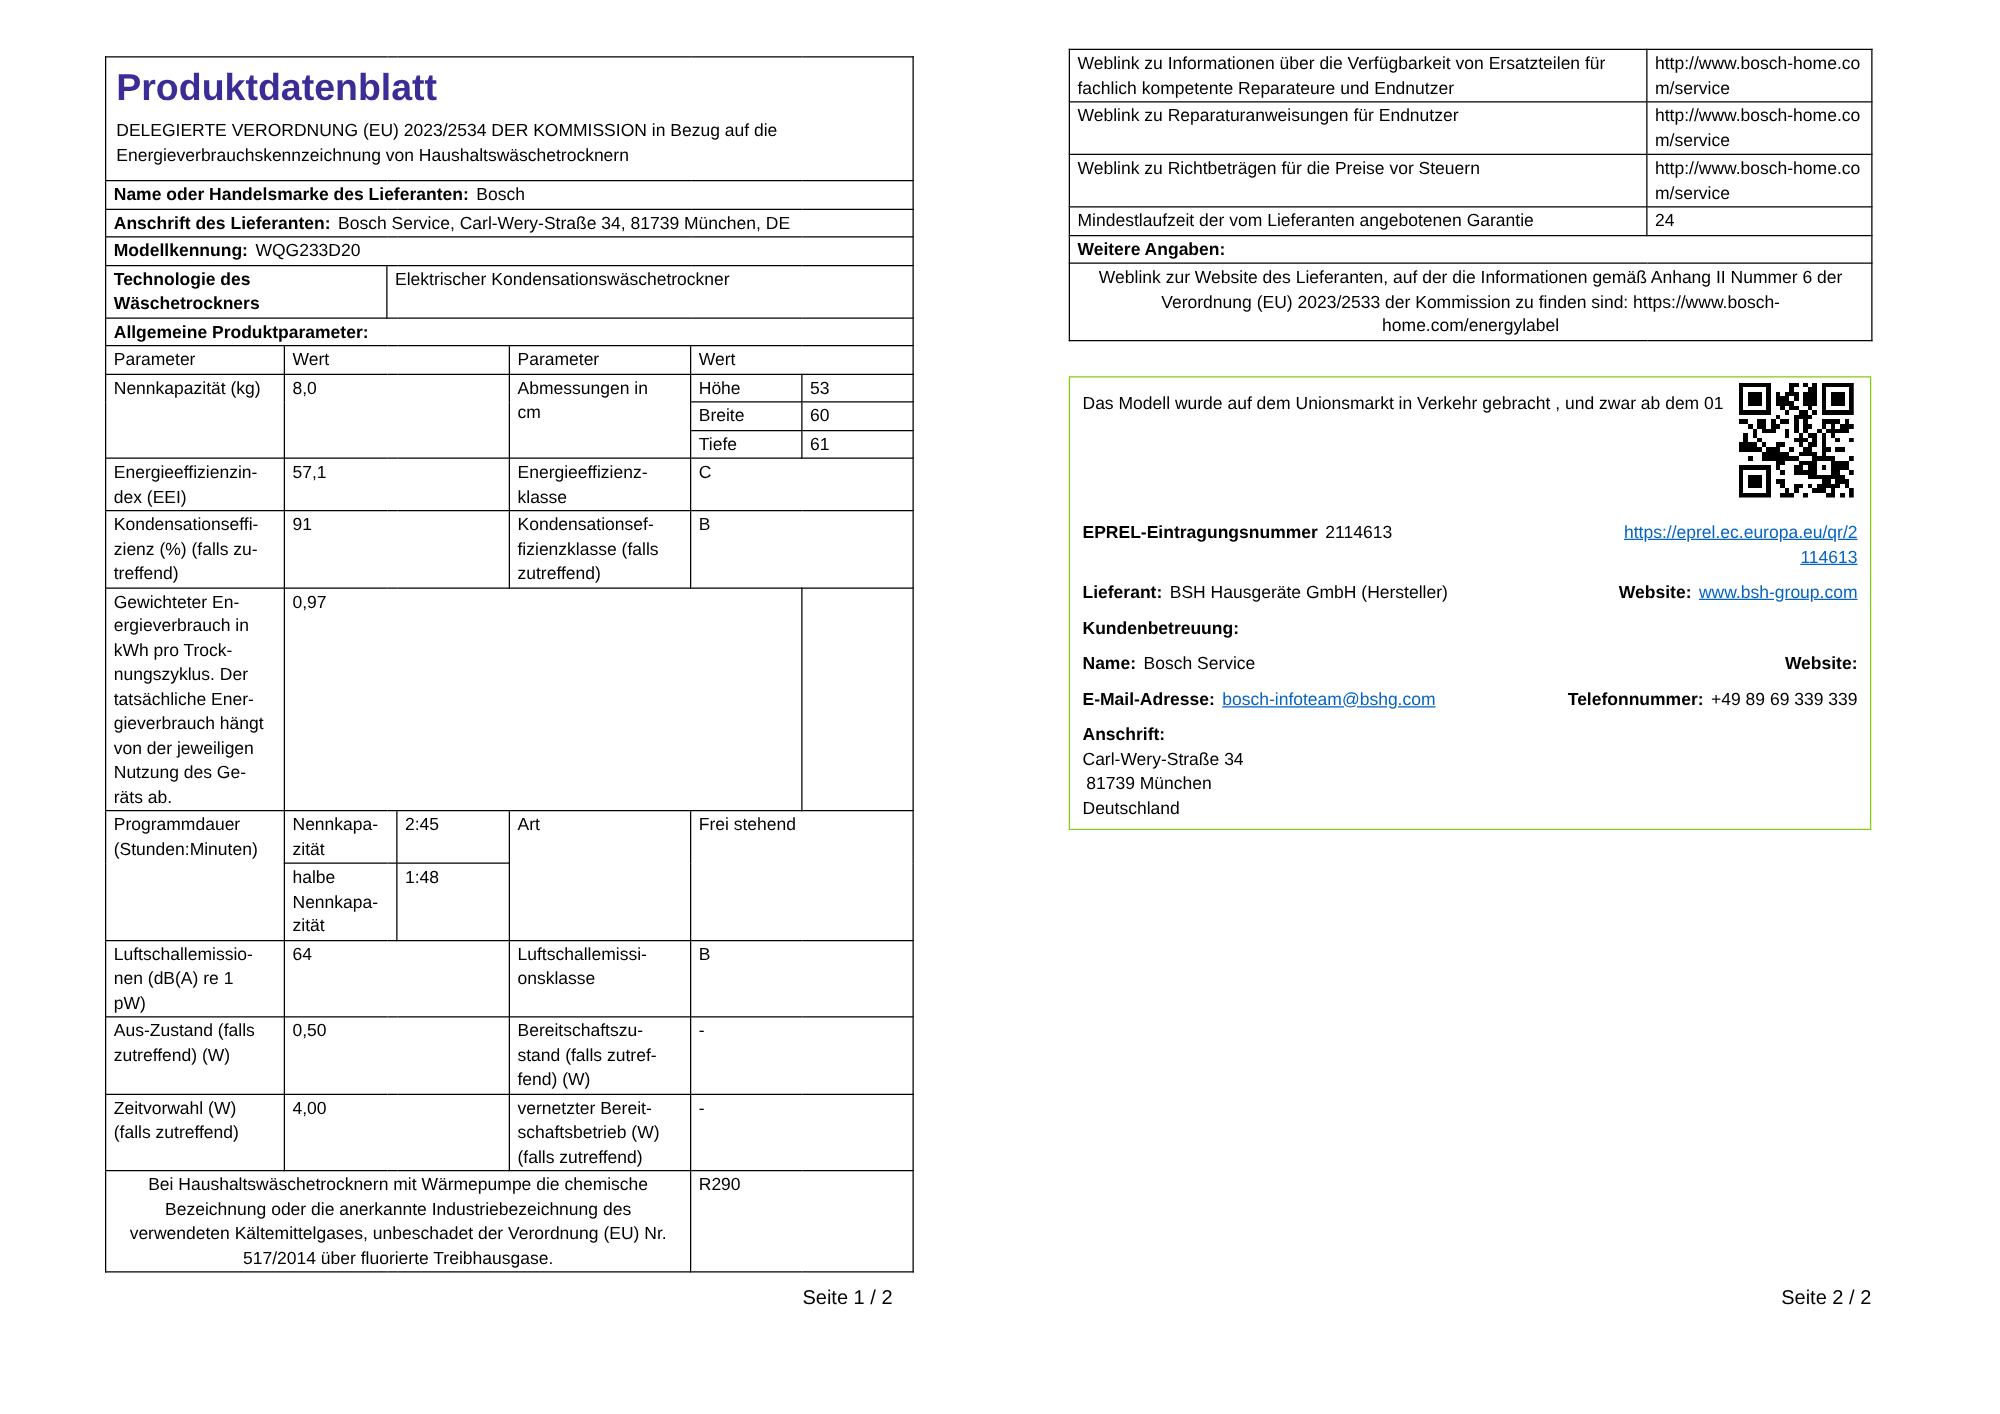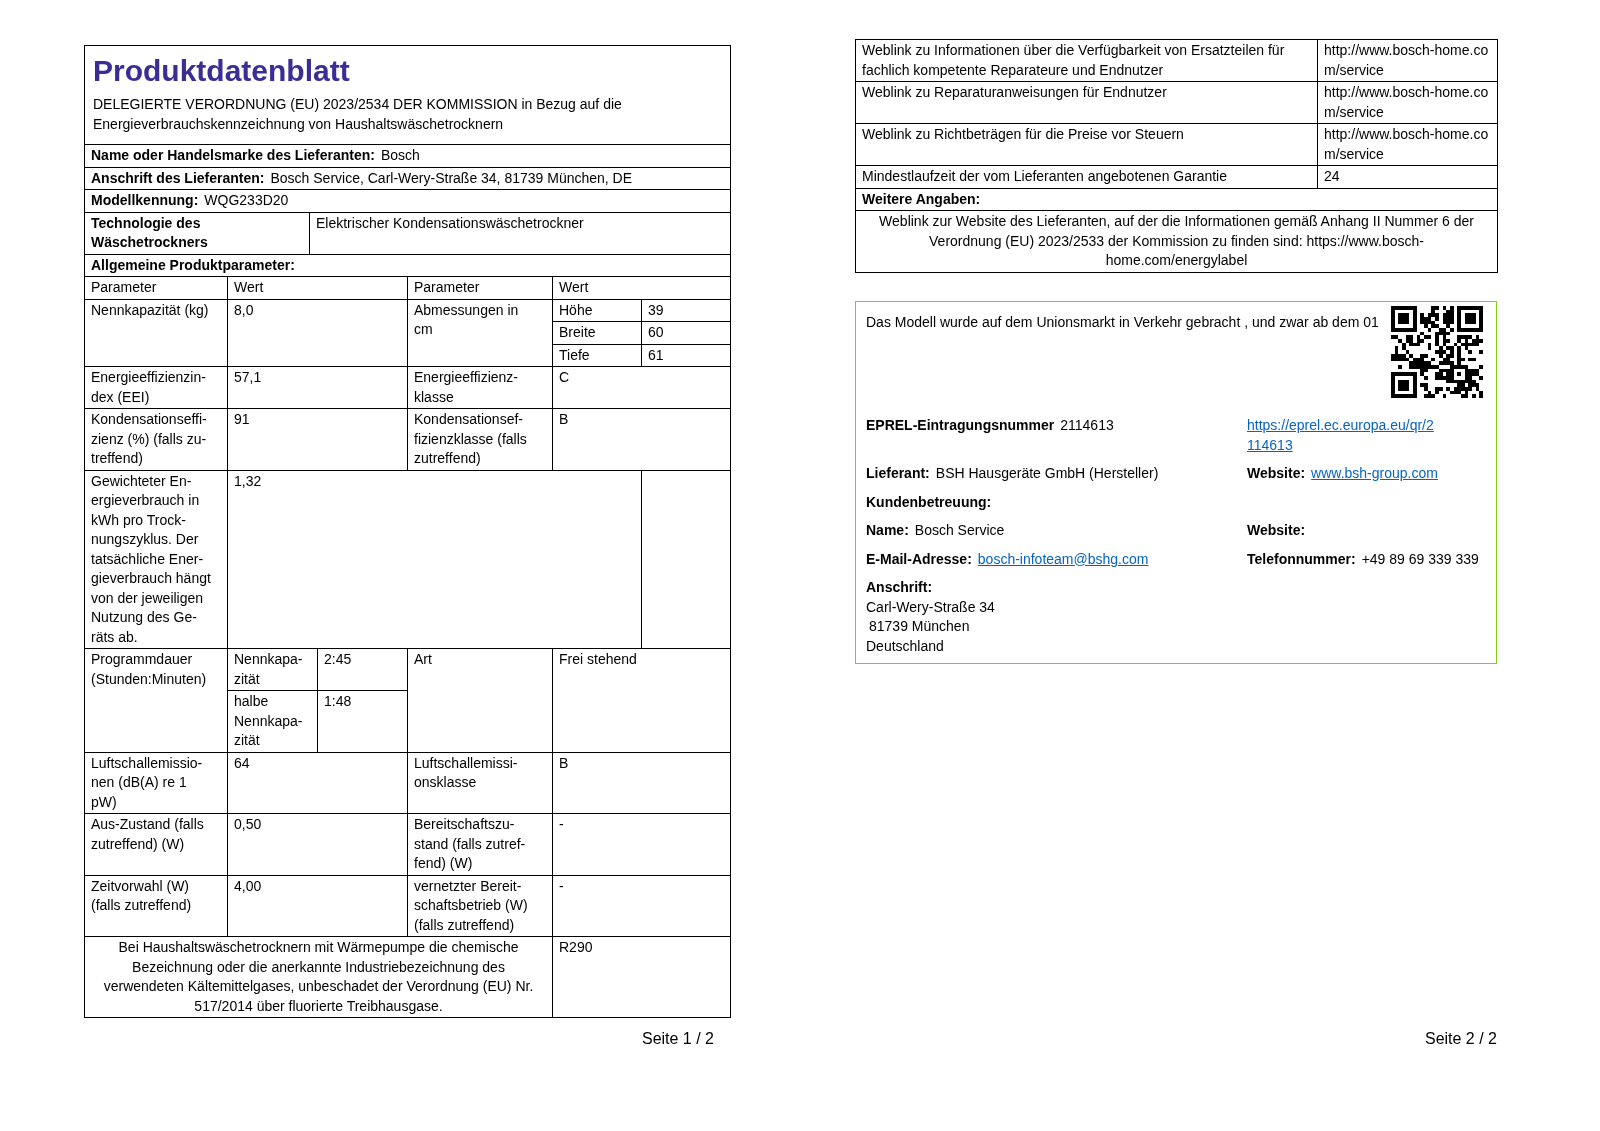--- a/index.html
+++ b/index.html
@@ -119,7 +119,7 @@
         <td rowspan="3" class="pre">Abmessungen in
 cm</td>
         <td>Höhe</td>
-        <td>39</td>
+        <td>53</td>
       </tr>
       <tr>
         <td>Breite</td>

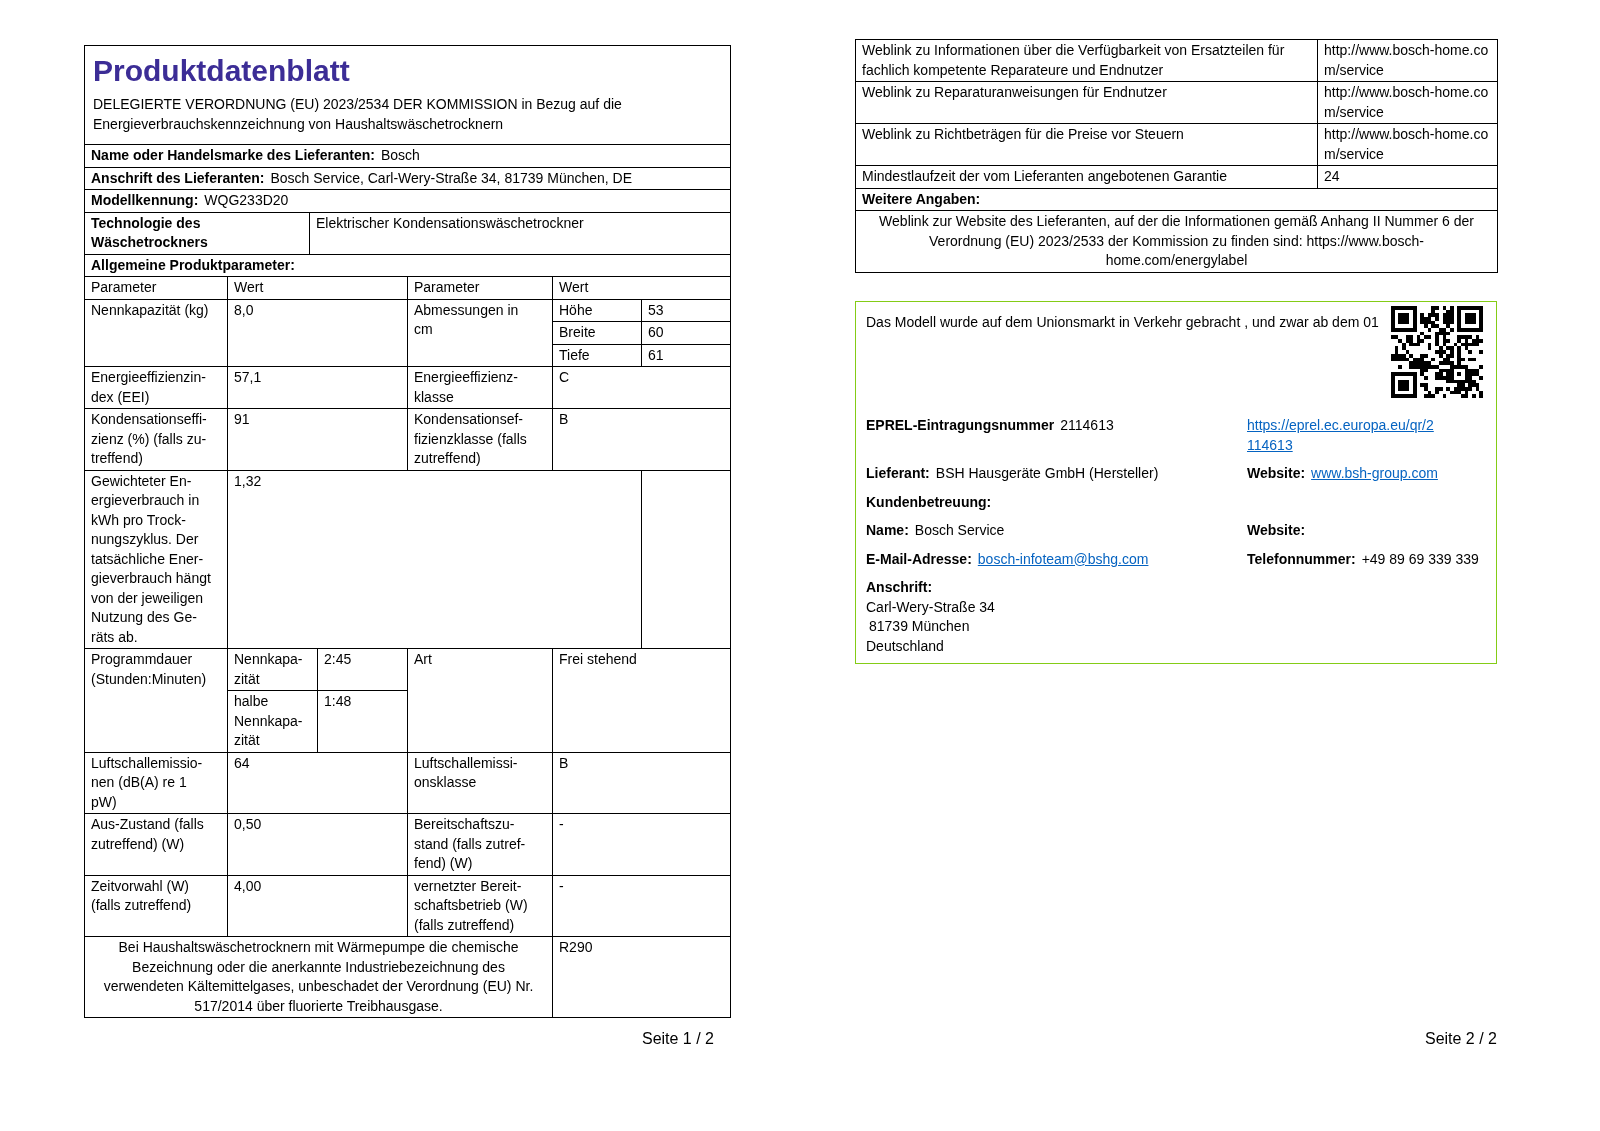--- a/index.html
+++ b/index.html
@@ -42,7 +42,7 @@
   .market-line { margin-top:4px; margin-bottom:84px; white-space:nowrap; overflow:hidden; }
   .ib-row { display:flex; margin-top:9px; }
   .ib-left { width:381px; flex:none; }
-  .ib-right { flex:1; min-width:0; }
+  .ib-right { flex:1; min-width:0;text-align:right; }
   .eprel-link { display:inline-block; width:190px; word-break:break-all; }
   .addr-line { line-height:19.5px; }
   .addr-line:nth-child(2) { padding-left:3px; }

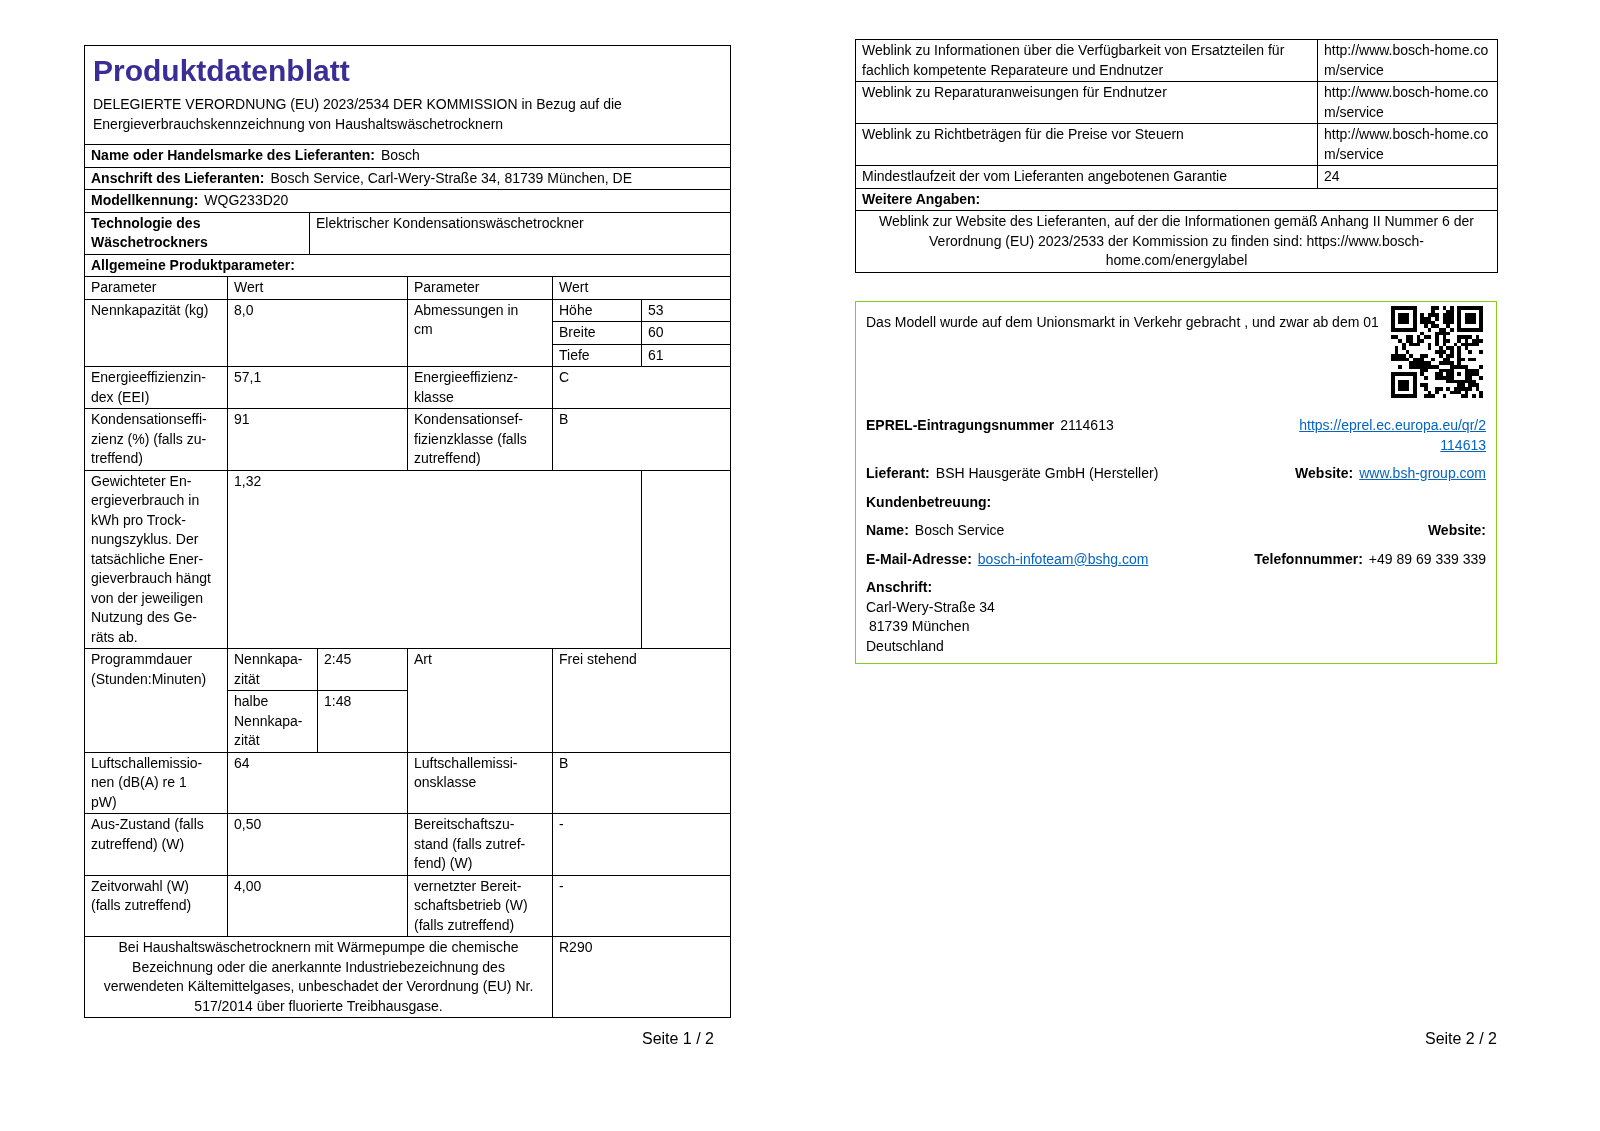--- a/index.html
+++ b/index.html
@@ -160,7 +160,7 @@
 von der jeweiligen
 Nutzung des Ge-
 räts ab.</td>
-        <td colspan="5">1,32</td>
+        <td colspan="5">0,97</td>
         <td></td>
       </tr>
 

